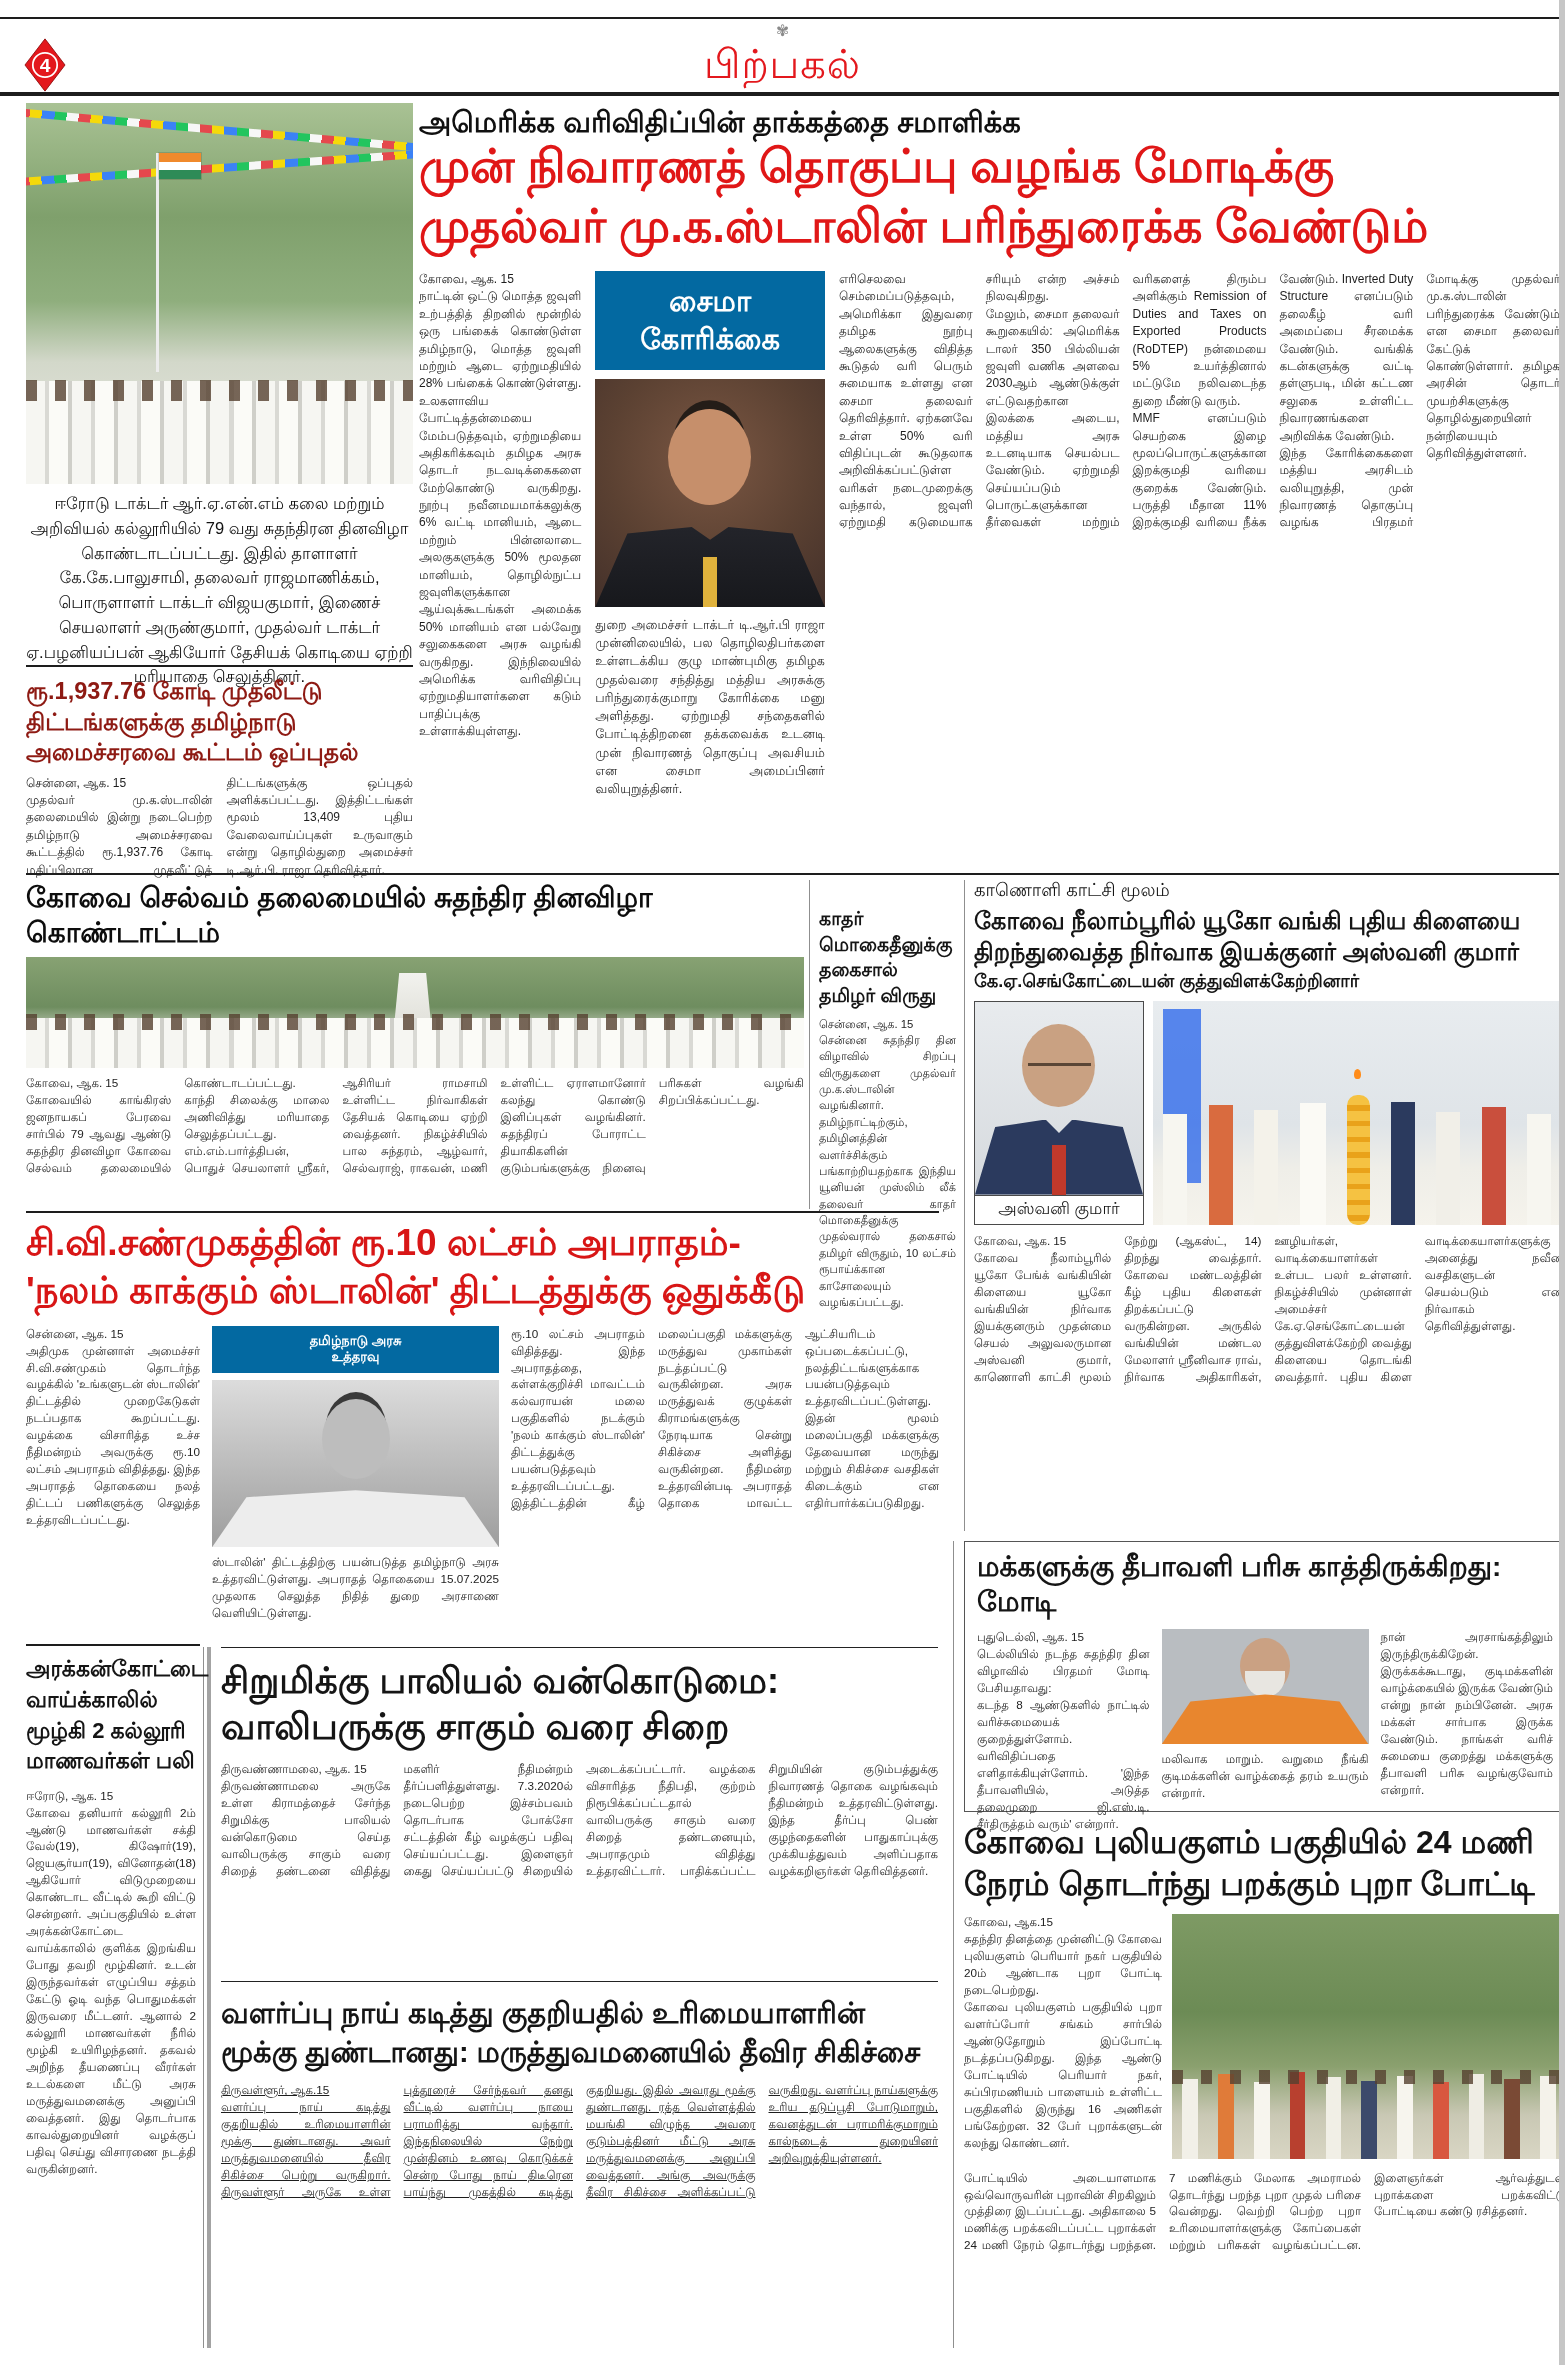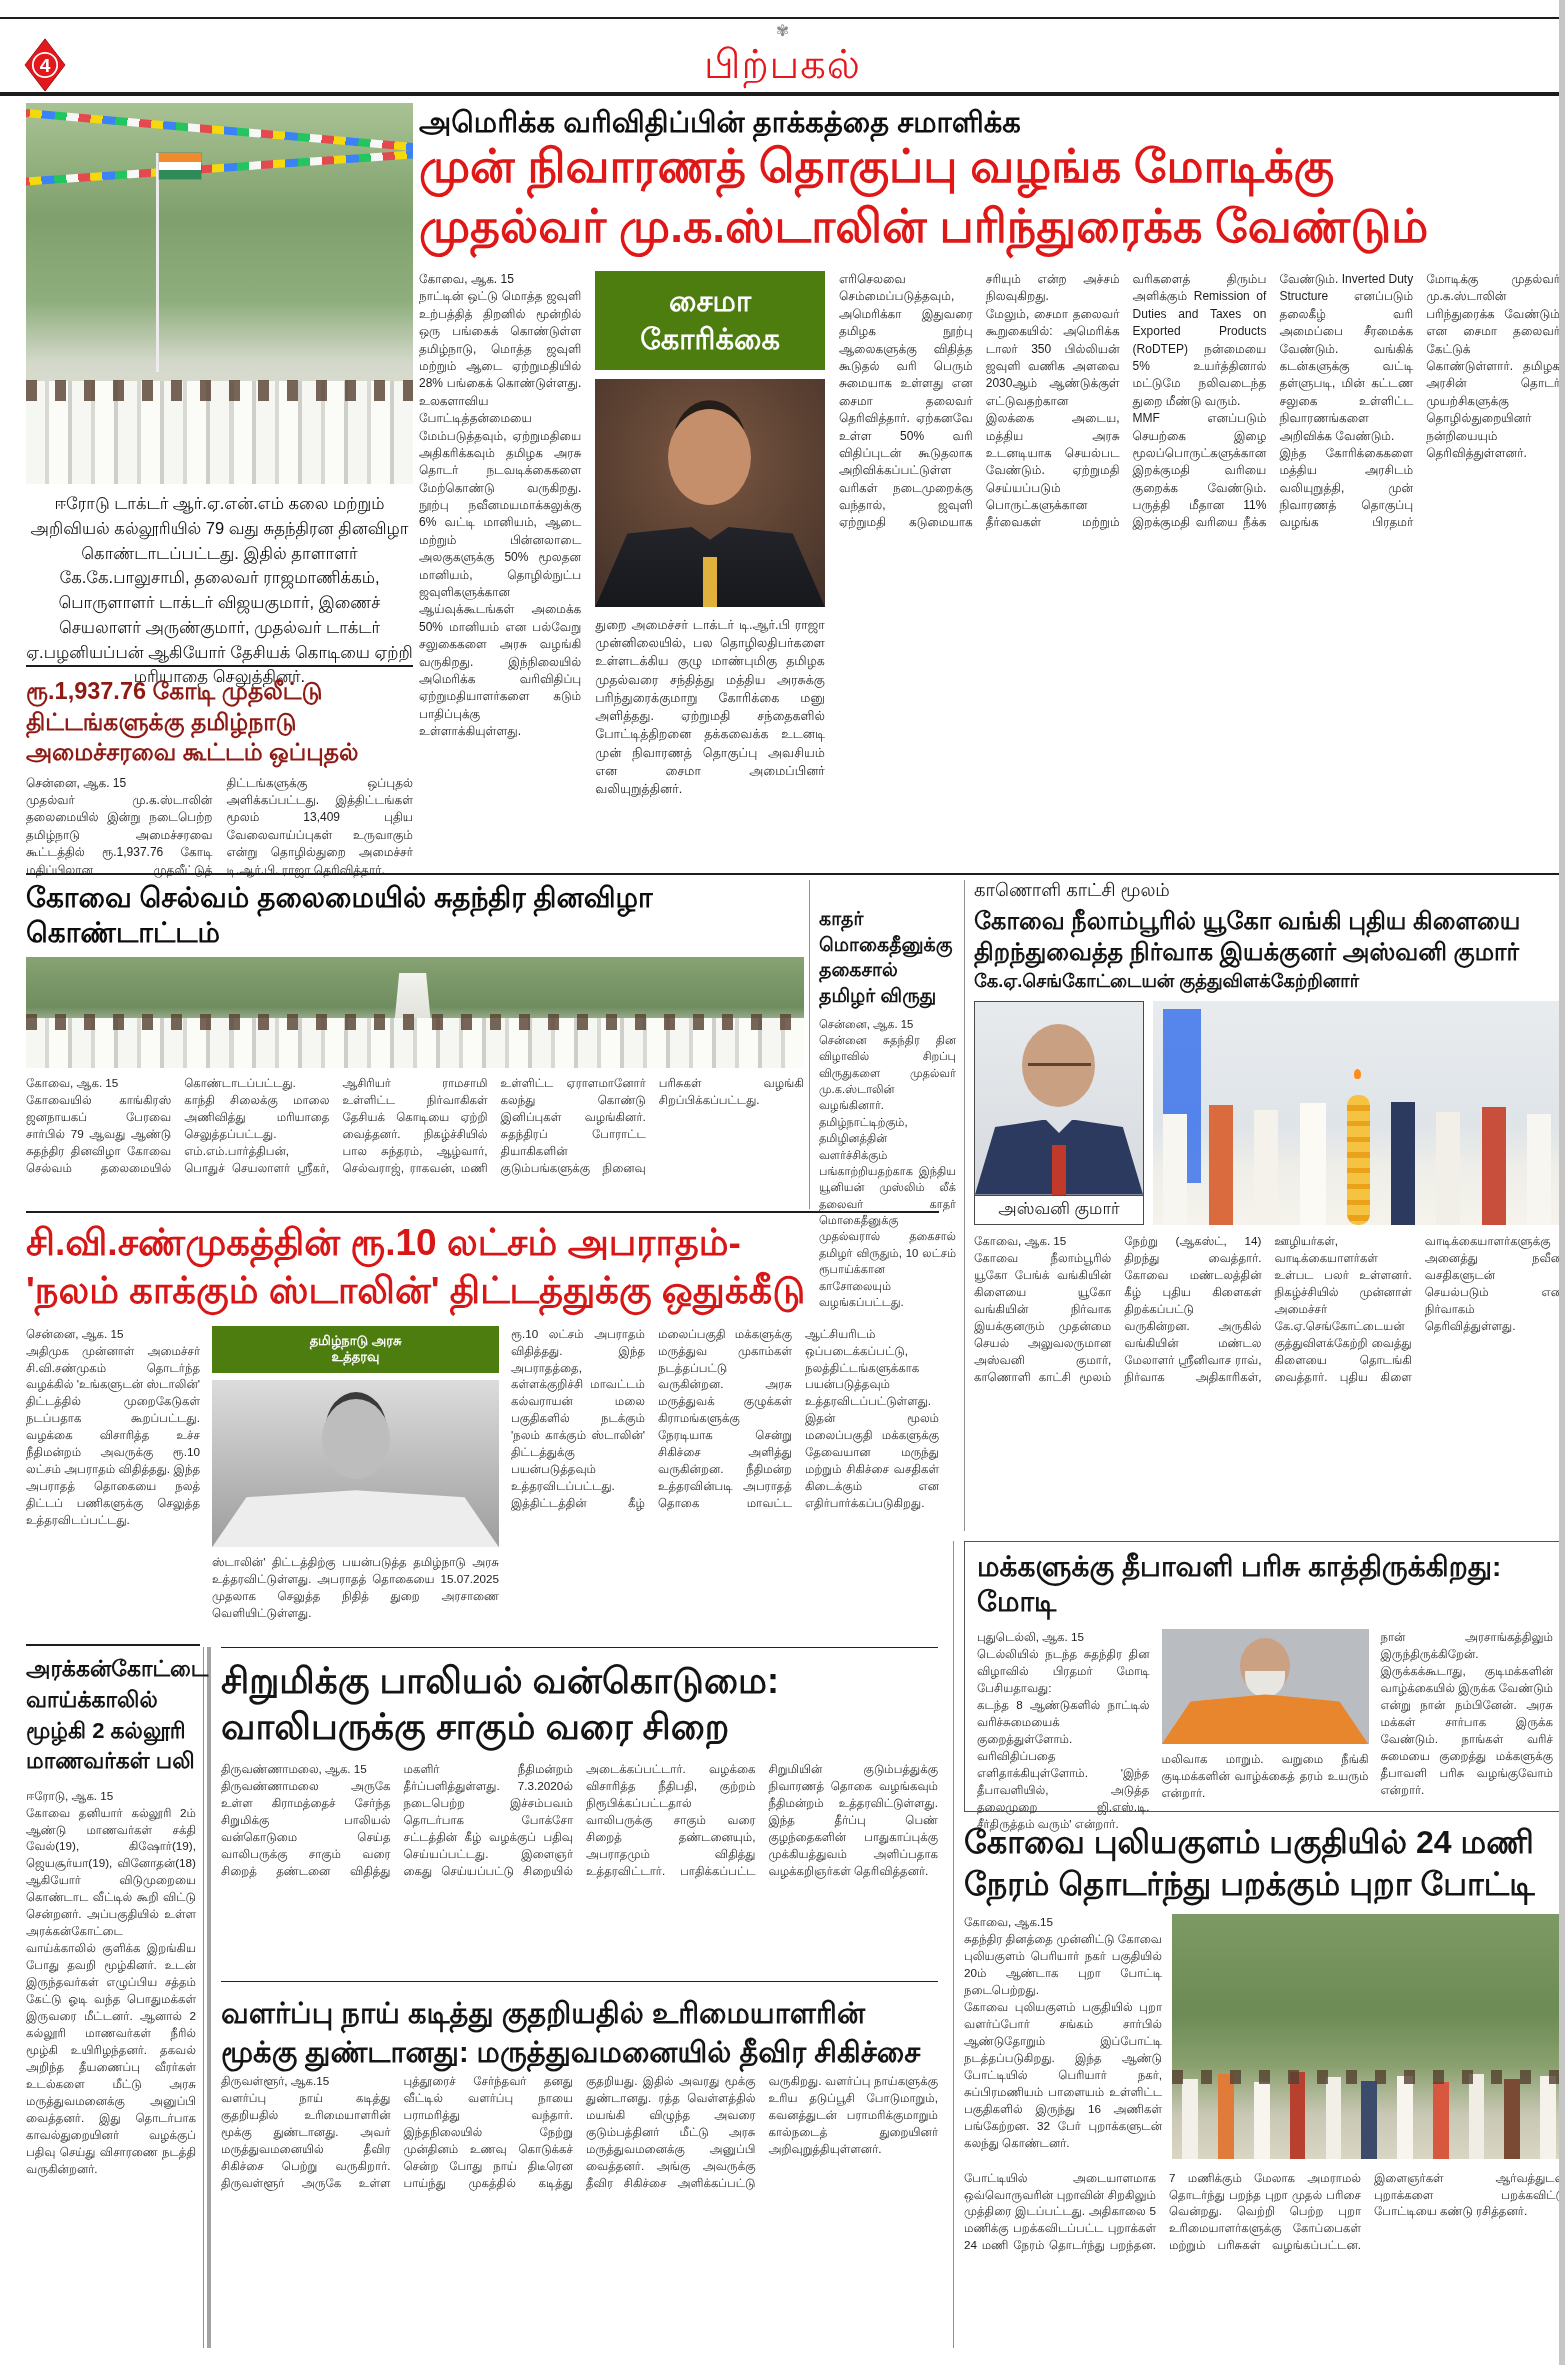--- a/index.html
+++ b/index.html
@@ -22,7 +22,7 @@
   .lead-hl{font-size:46px;font-weight:bold;color:#e01717;line-height:1.3;}
   .sub-hl-maroon{font-size:23.5px;font-weight:bold;color:#8e1a13;line-height:1.3;}
   .hl-black-lg{font-size:28px;font-weight:bold;color:#0d0d0d;line-height:1.25;}
-  .blackbox{background:#4d7c0f;color:#fff;text-align:center;font-weight:bold;line-height:1.3;}
+  .blackbox{background:#0369a1;color:#fff;text-align:center;font-weight:bold;line-height:1.3;}
   .cols{column-gap:13px;}
   .photo{position:relative;overflow:hidden;background:#c9c9c9;}
   .ph-cap{border:0.9px solid #4a4a4a;border-top:none;text-align:center;font-size:16.5px;padding:3.5px 1.7px;}

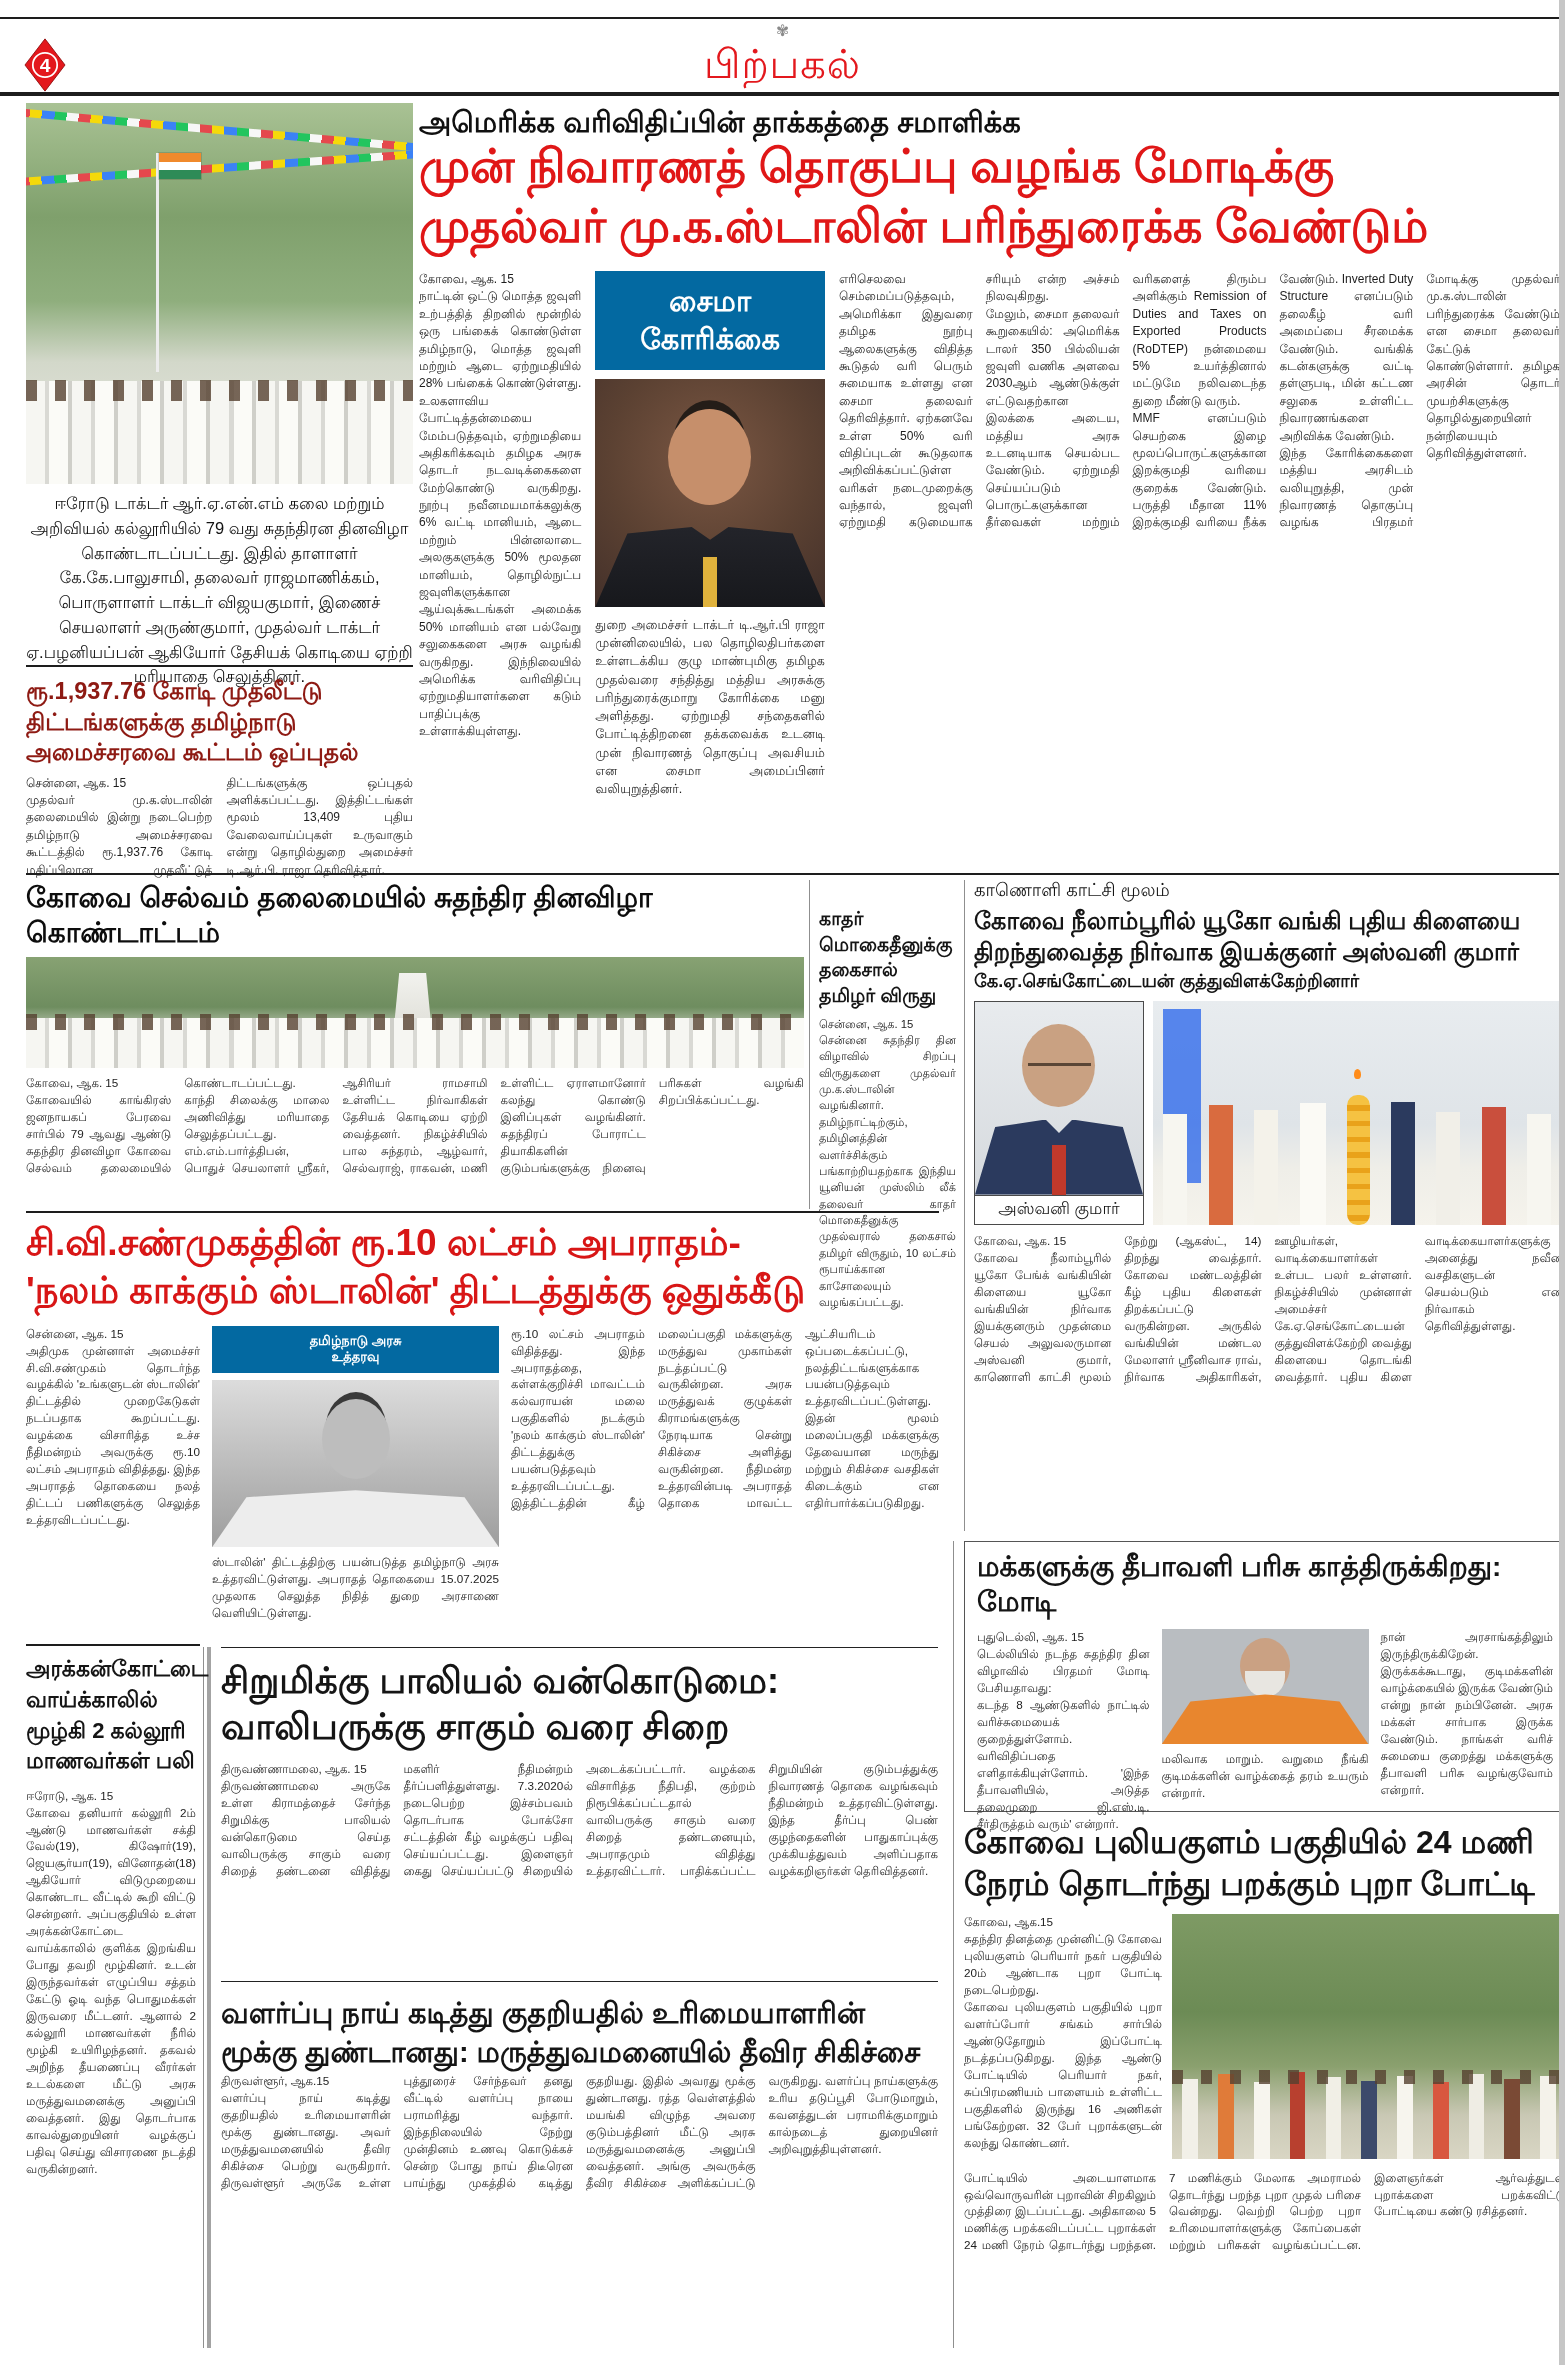--- a/index.html
+++ b/index.html
@@ -218,7 +218,7 @@
       <div>வளர்ப்பு நாய் கடித்து குதறியதில் உரிமையாளரின்</div>
       <div>மூக்கு துண்டானது: மருத்துவமனையில் தீவிர சிகிச்சை</div>
     </div>
-    <div class="body-text cols" style="margin-top:1px;height:237px;column-count:4;">திருவள்ளூர், ஆக.15
+    <div class="body-text cols" style="margin-top:10px;height:237px;column-count:4;text-decoration:underline;">திருவள்ளூர், ஆக.15
 வளர்ப்பு நாய் கடித்து குதறியதில் உரிமையாளரின் மூக்கு துண்டானது. அவர் மருத்துவமனையில் தீவிர சிகிச்சை பெற்று வருகிறார். திருவள்ளூர் அருகே உள்ள புத்தூரைச் சேர்ந்தவர் தனது வீட்டில் வளர்ப்பு நாயை பராமரித்து வந்தார். இந்தநிலையில் நேற்று முன்தினம் உணவு கொடுக்கச் சென்ற போது நாய் திடீரென பாய்ந்து முகத்தில் கடித்து குதறியது. இதில் அவரது மூக்கு துண்டானது. ரத்த வெள்ளத்தில் மயங்கி விழுந்த அவரை குடும்பத்தினர் மீட்டு அரசு மருத்துவமனைக்கு அனுப்பி வைத்தனர். அங்கு அவருக்கு தீவிர சிகிச்சை அளிக்கப்பட்டு வருகிறது. வளர்ப்பு நாய்களுக்கு உரிய தடுப்பூசி போடுமாறும், கவனத்துடன் பராமரிக்குமாறும் கால்நடைத் துறையினர் அறிவுறுத்தியுள்ளனர்.</div>
   </div>
 

